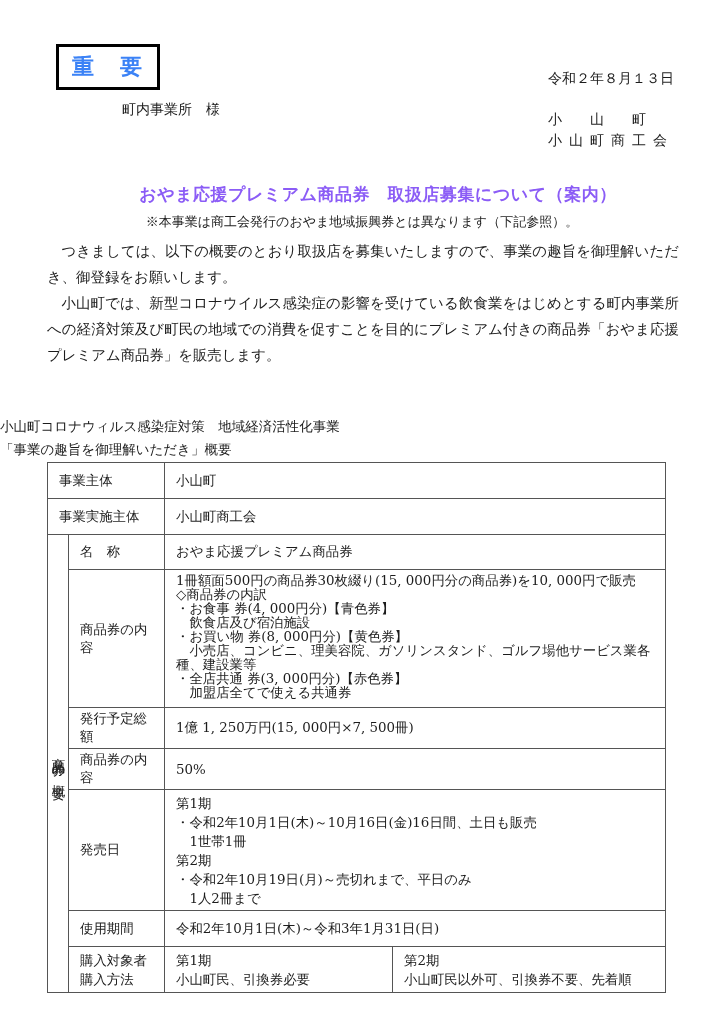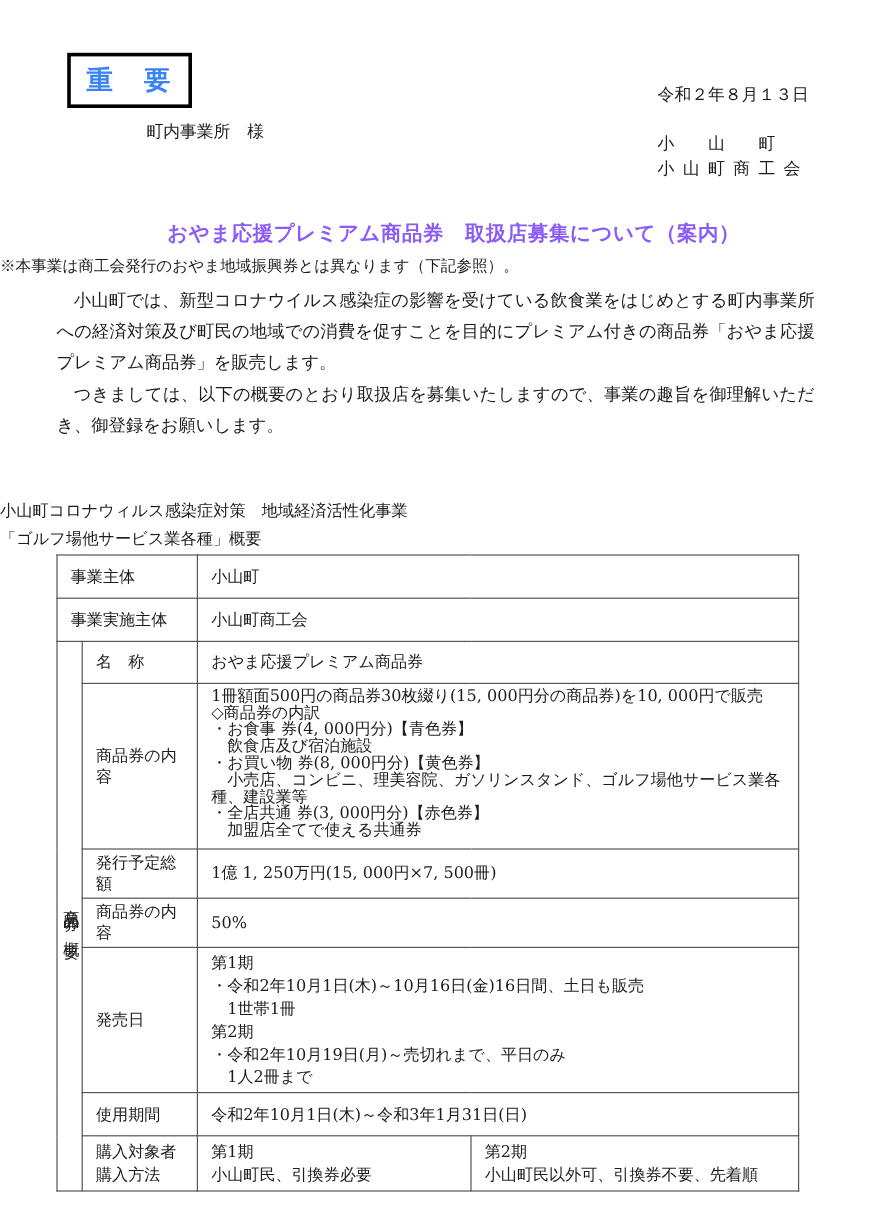--- a/index.html
+++ b/index.html
@@ -24,7 +24,7 @@
     font-family:"DejaVu Sans","Liberation Sans",sans-serif;
     font-weight:bold; font-size:17px; letter-spacing:0.5px; color:#8b5cf6;
   }
-  .note { position:absolute; left:0; top:213px; width:100%; text-align:left; font-size:13px; }
+  .note { position:absolute; left:0; top:213px; width:100%; text-align:center; font-size:13px; }
   .body-text {
     position:absolute; left:47px; top:238px; width:632px;
     font-size:14.4px; line-height:26px; text-align:justify;

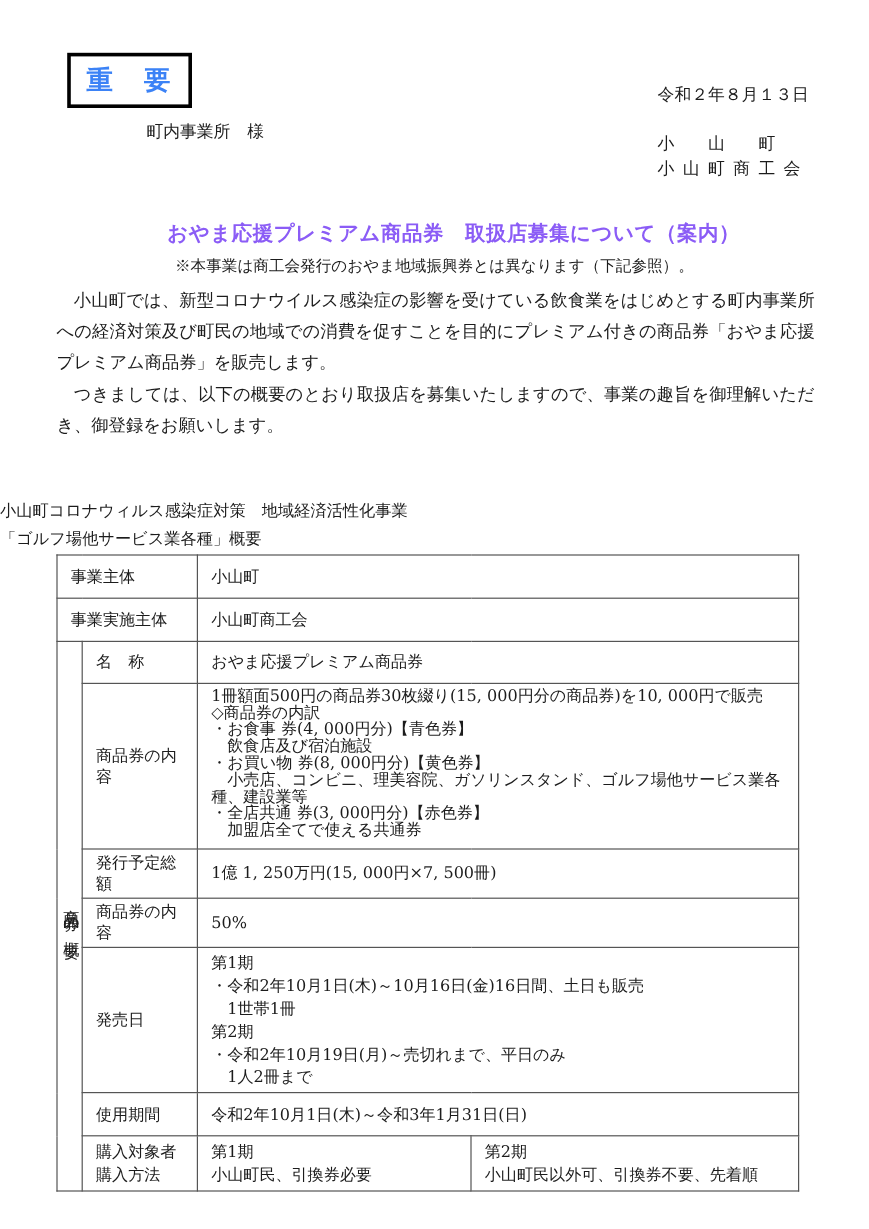--- a/index.html
+++ b/index.html
@@ -70,8 +70,8 @@
   <div class="note">※本事業は商工会発行のおやま地域振興券とは異なります（下記参照）。</div>
 
   <div class="body-text">
+    <p>　つきましては、以下の概要のとおり取扱店を募集いたしますので、事業の趣旨を御理解いただき、御登録をお願いします。</p>
     <p>　小山町では、新型コロナウイルス感染症の影響を受けている飲食業をはじめとする町内事業所への経済対策及び町民の地域での消費を促すことを目的にプレミアム付きの商品券「おやま応援プレミアム商品券」を販売します。</p>
-    <p>　つきましては、以下の概要のとおり取扱店を募集いたしますので、事業の趣旨を御理解いただき、御登録をお願いします。</p>
   </div>
 
   <div class="captions">

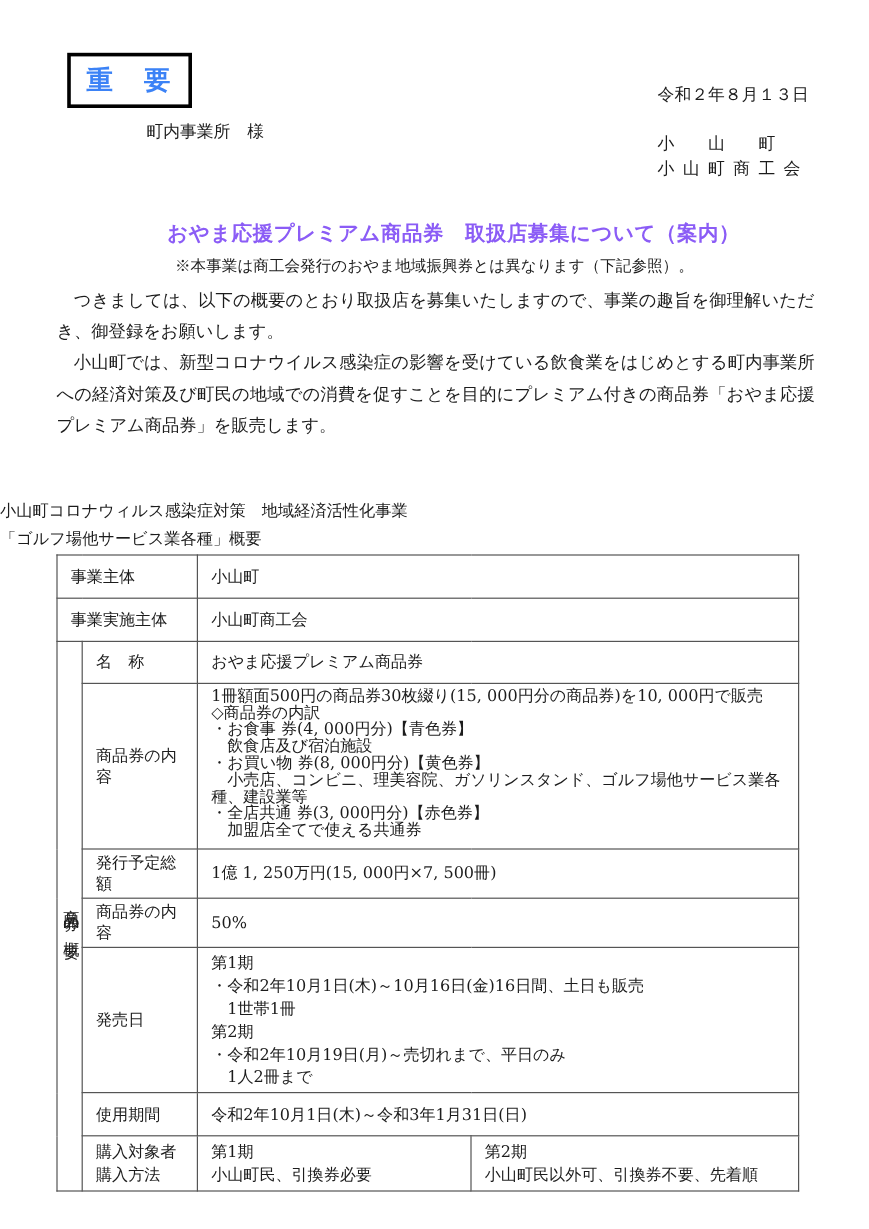--- a/index.html
+++ b/index.html
@@ -76,7 +76,7 @@
 
   <div class="captions">
     <div>小山町コロナウィルス感染症対策　地域経済活性化事業</div>
-    <div>「ゴルフ場他サービス業各種」概要</div>
+    <div>「事業の趣旨を御理解いただき」概要</div>
   </div>
 
   <table class="doc-table">

